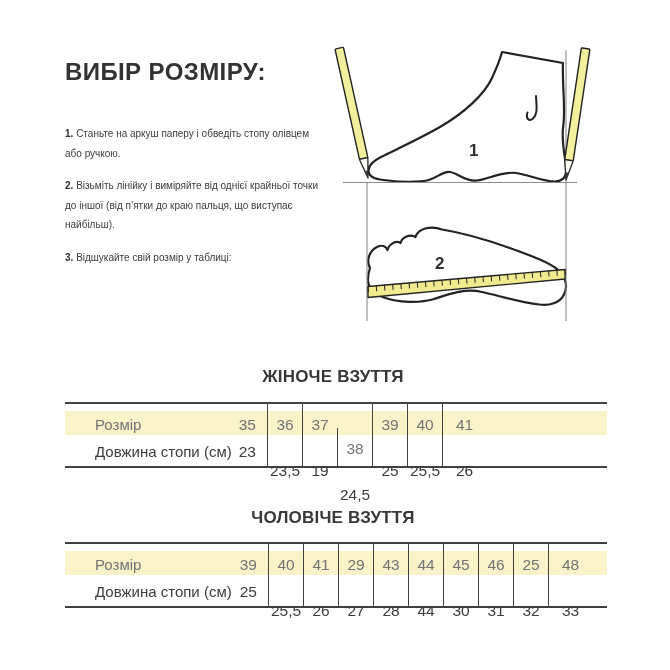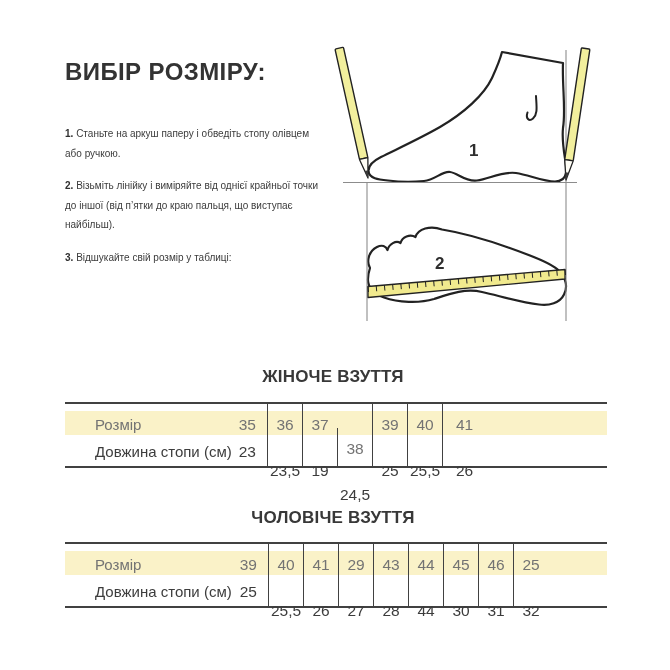--- a/index.html
+++ b/index.html
@@ -236,6 +236,10 @@
           <div class="r1">25</div>
           <div class="r2">32</div>
         </div>
+        <div class="col last">
+          <div class="r1">48</div>
+          <div class="r2">33</div>
+        </div>
       </div>
     </div>
 

